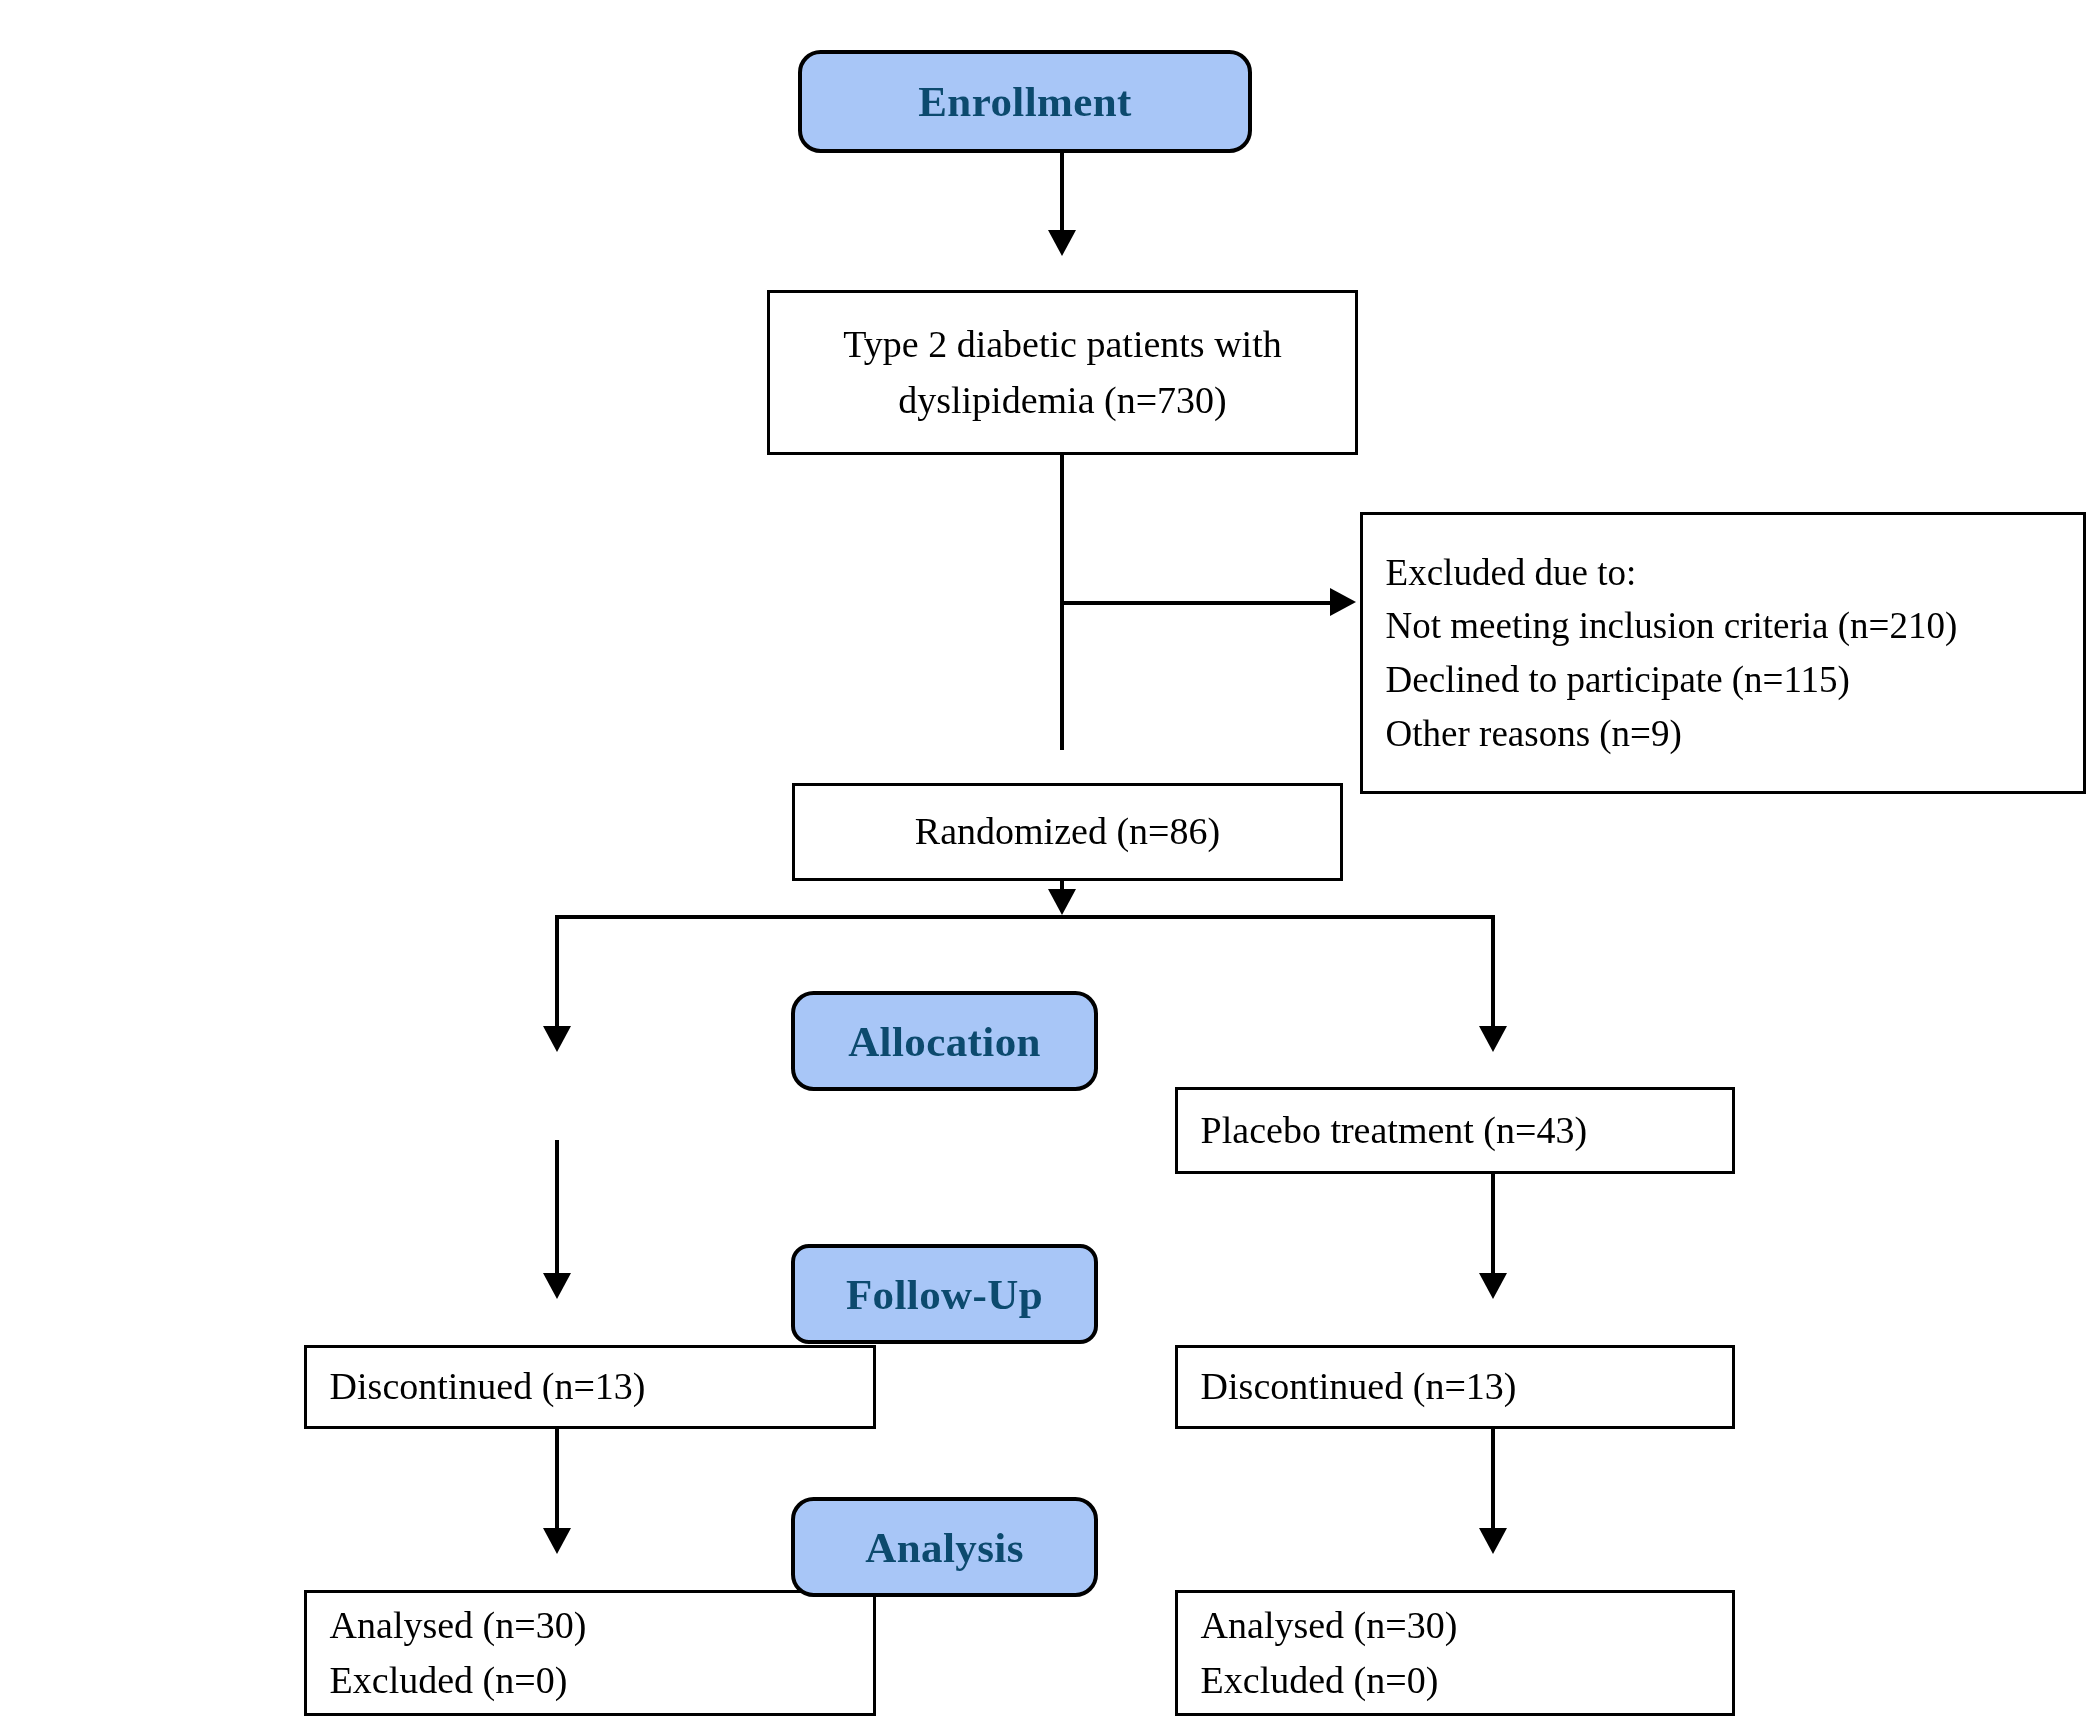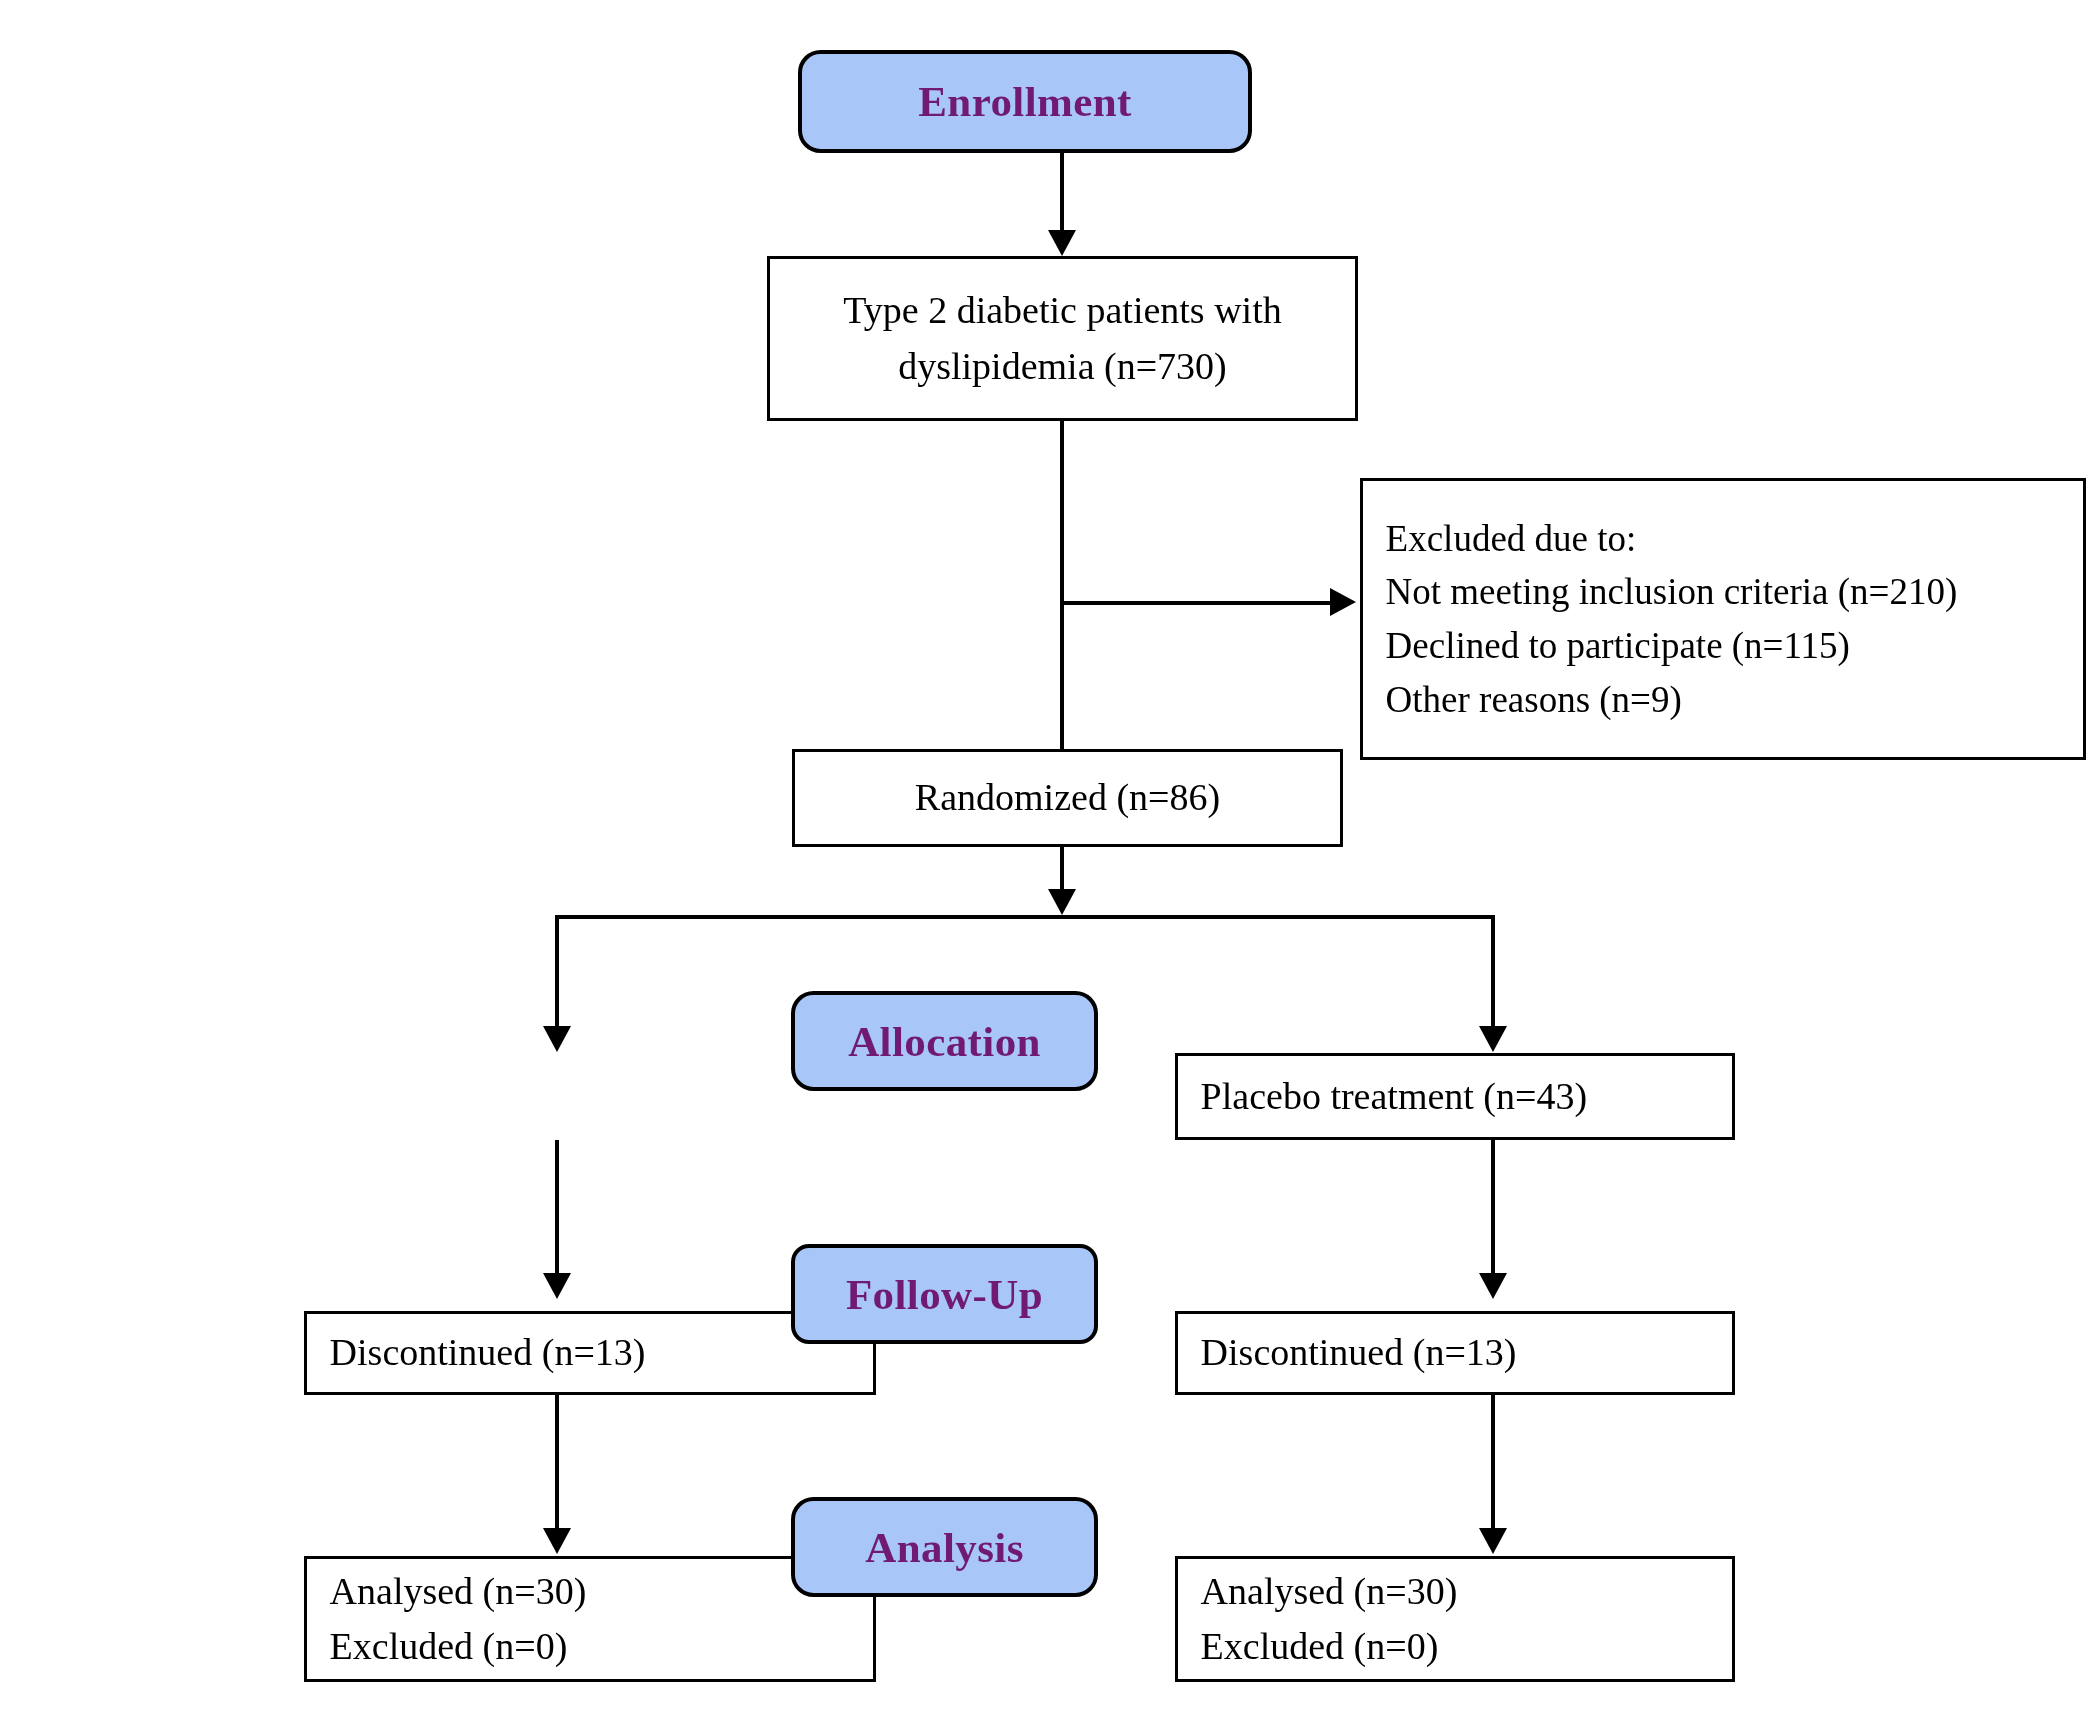--- a/index.html
+++ b/index.html
@@ -49,7 +49,7 @@
     justify-content: center;
     font-weight: bold;
     font-size: 43px;
-    color: #701a75;
+    color: #0c4a6e;
     letter-spacing: 0.4px;
     z-index: 6;
   }

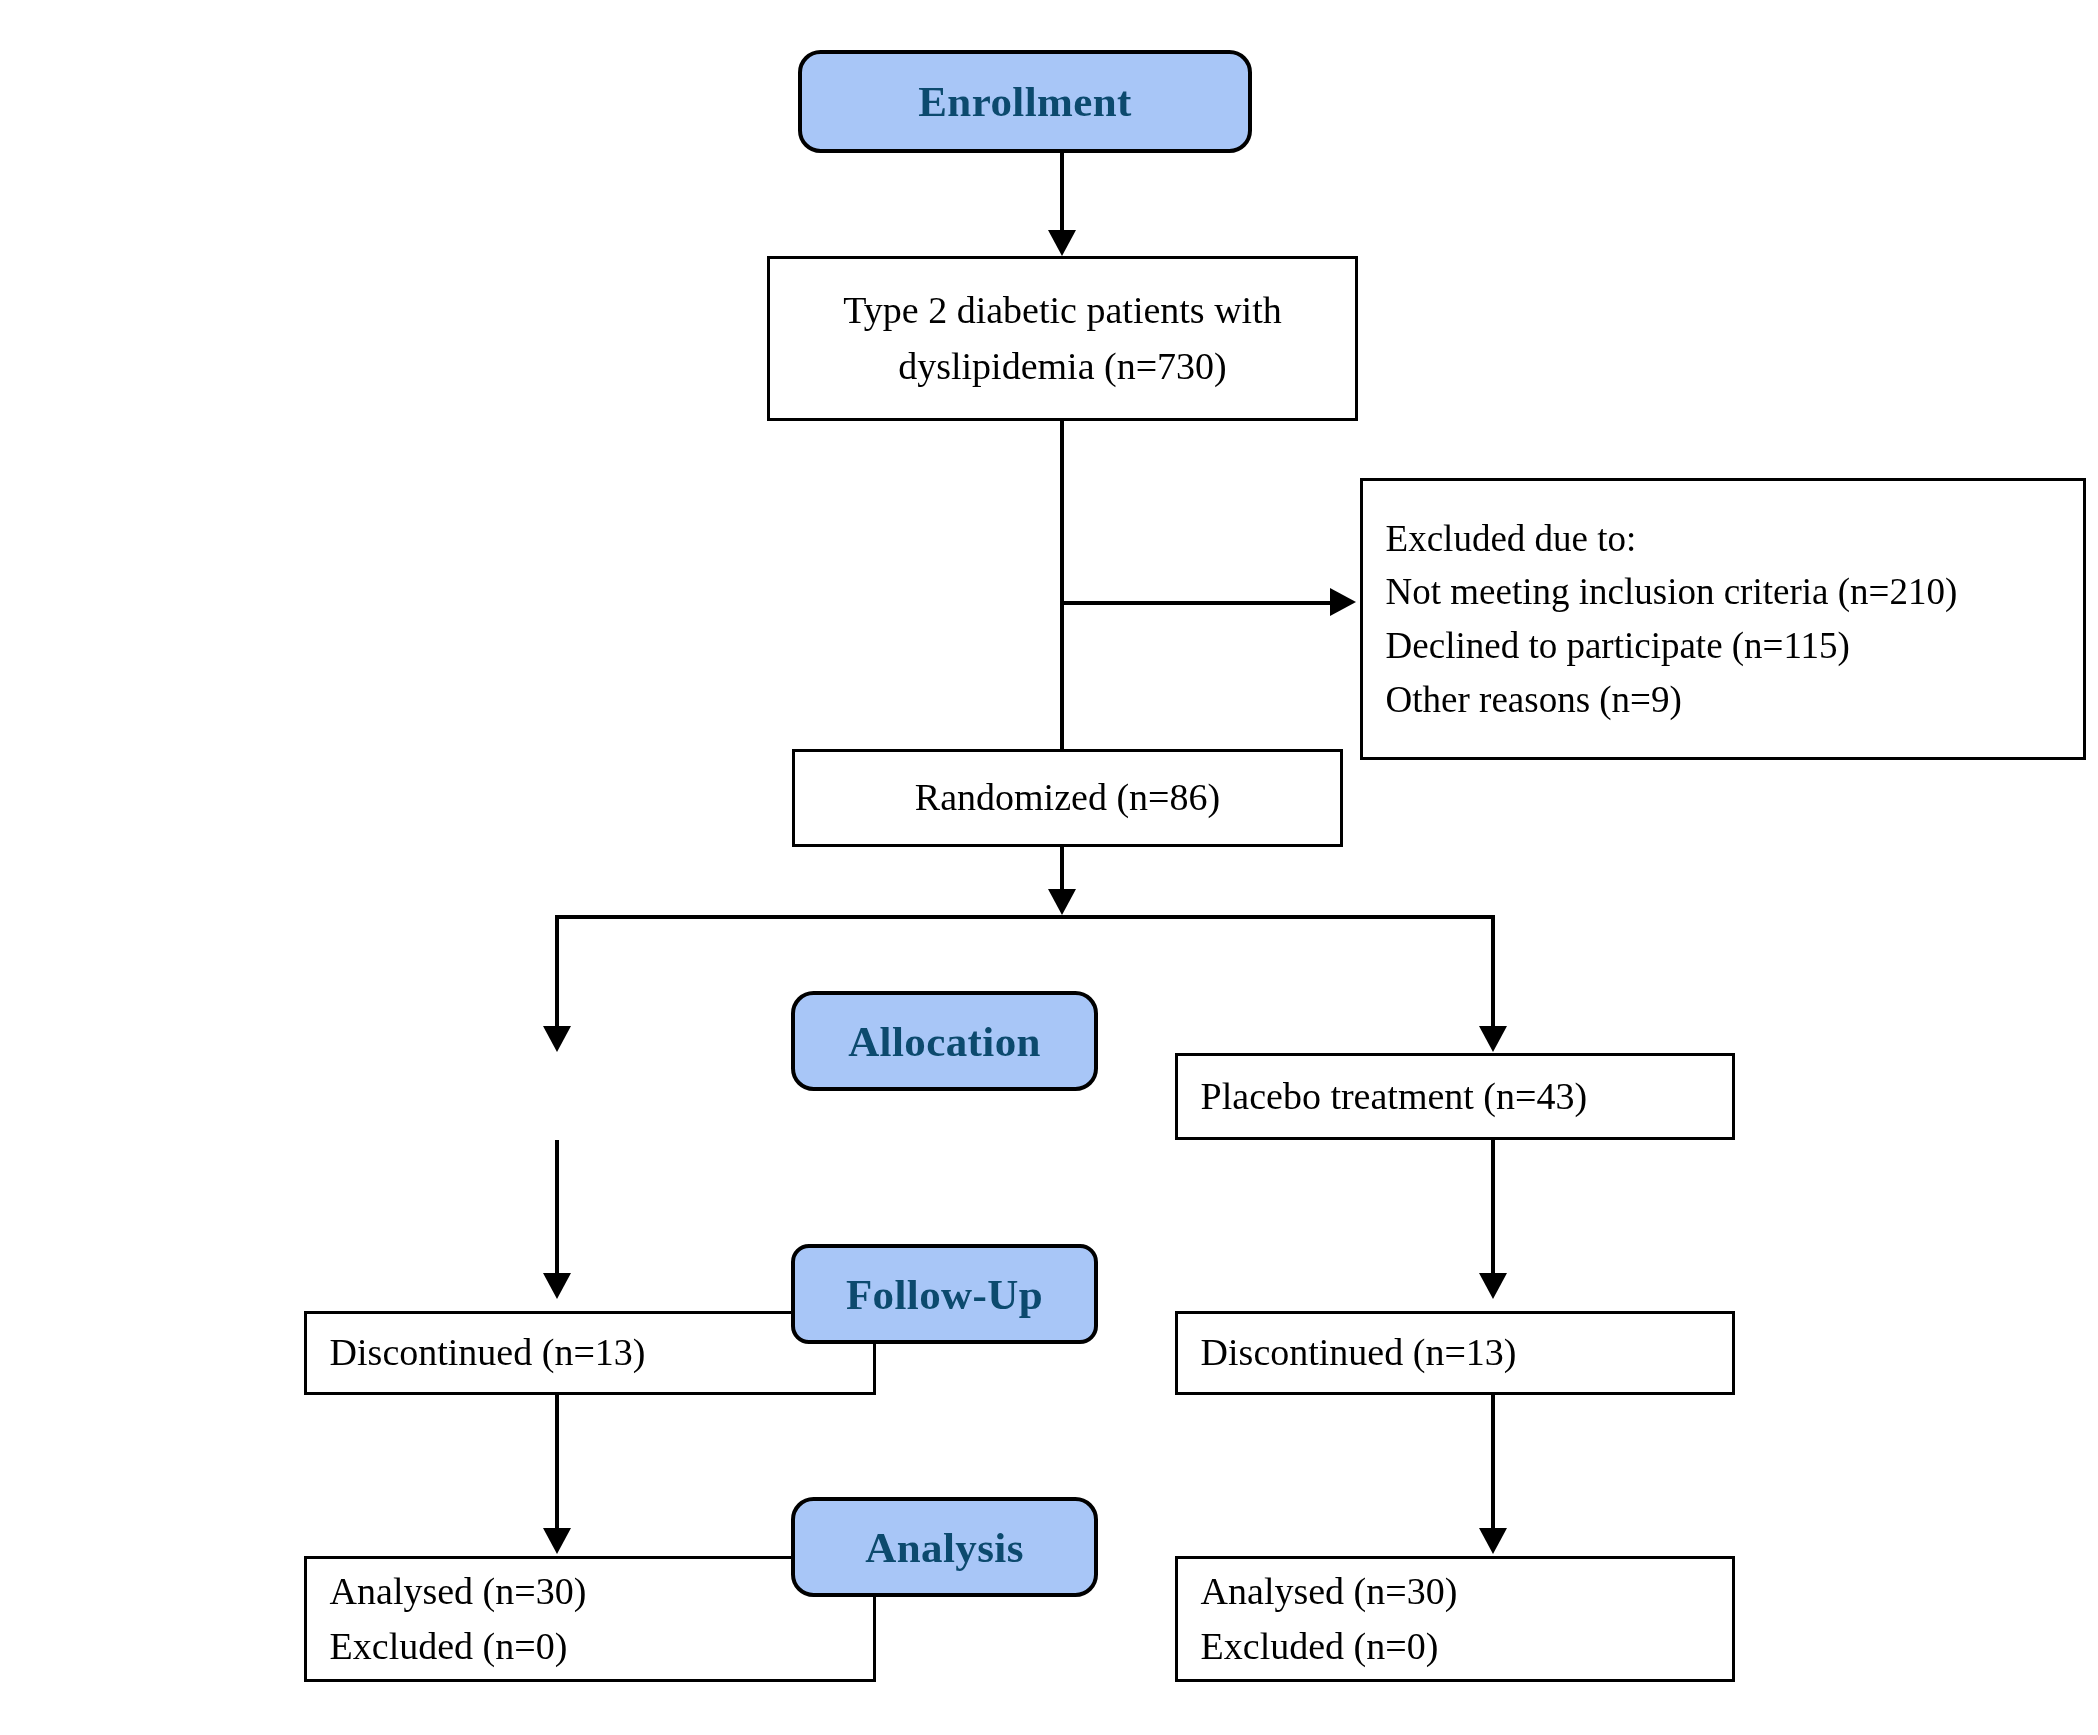--- a/index.html
+++ b/index.html
@@ -31,6 +31,7 @@
     font-size: 38px;
     line-height: 1.45;
     z-index: 3;
+    margin-top: 34px;
   }
   .node.center { align-items: center; text-align: center; }
   .node.left   { align-items: flex-start; text-align: right; padding-left: 22.6px; }

